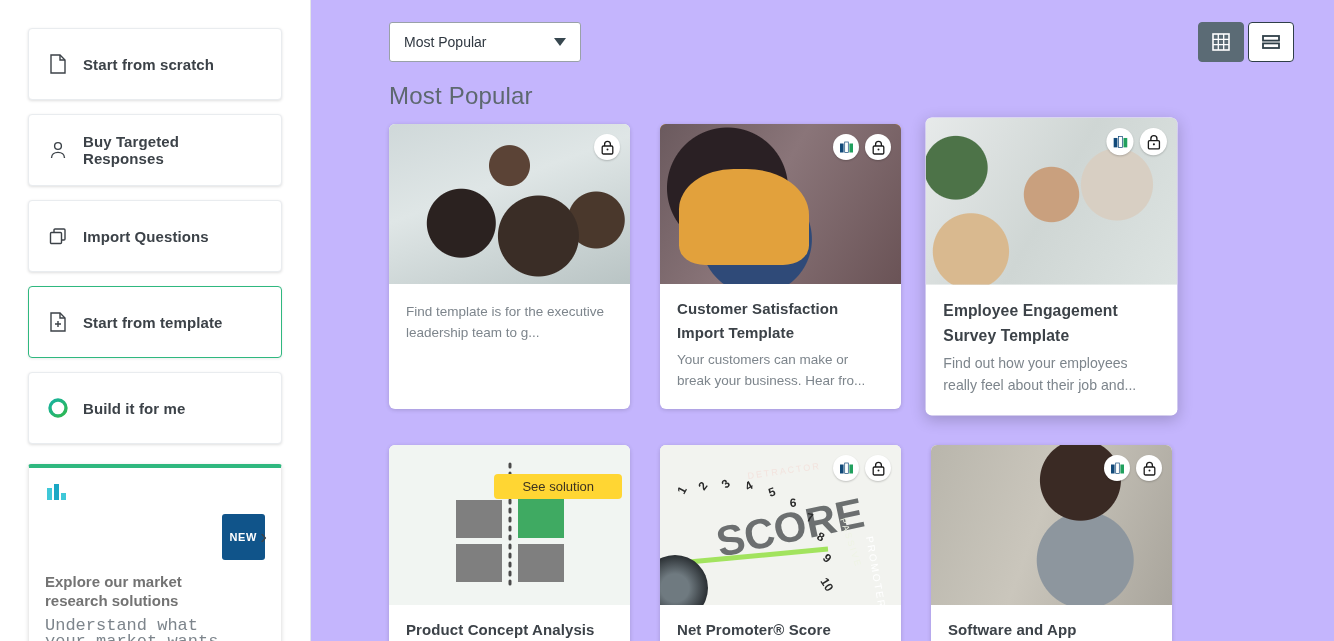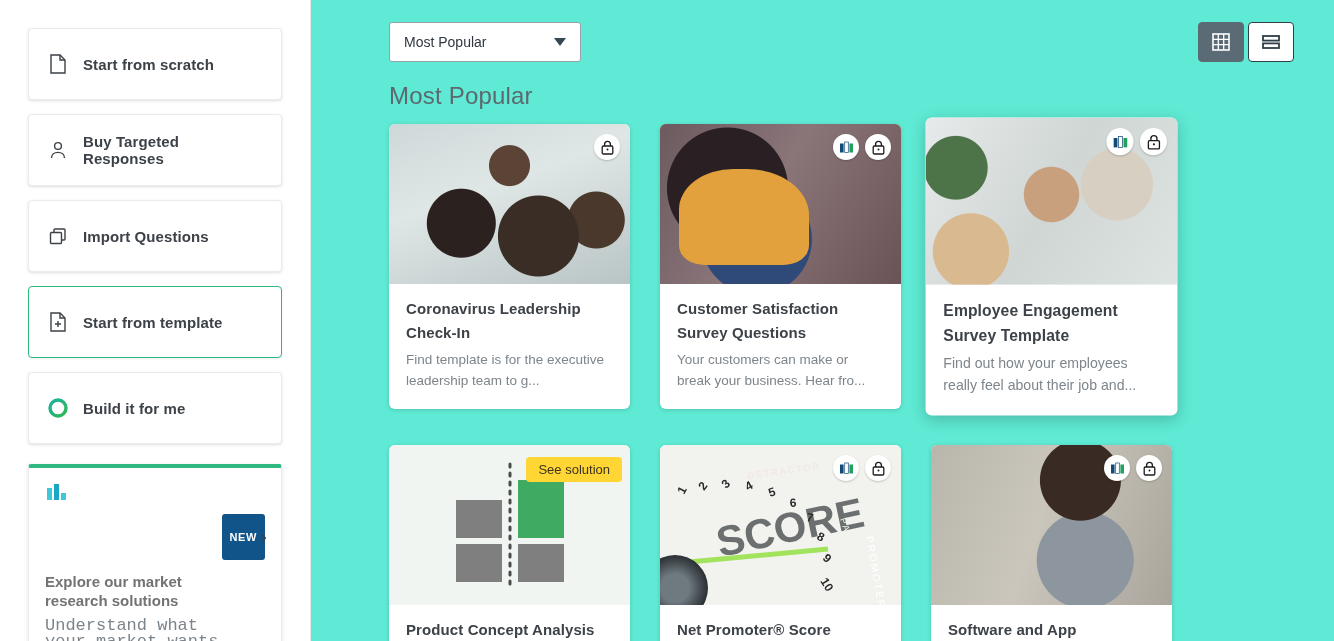--- a/index.html
+++ b/index.html
@@ -89,7 +89,7 @@
   
   .main {
     flex: 1 1 auto;
-    background: #5eead4;
+    background: #c4b5fd;
     height: 641px;
     padding: 22px 40px 0 78px;
     position: relative;

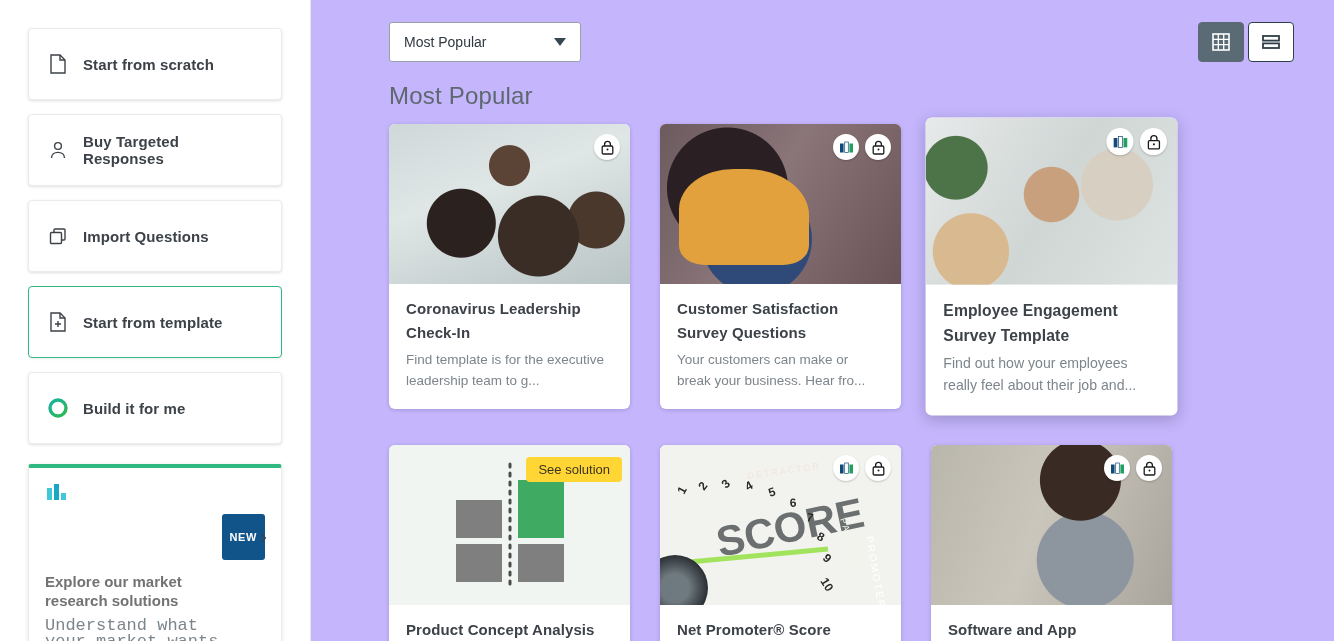--- a/index.html
+++ b/index.html
@@ -339,7 +339,6 @@
           </div>
         </div>
         <div class="card-body">
-          <div class="card-title">Coronavirus Leadership Check-In</div>
           <div class="card-desc">Find template is for the executive leadership team to g...</div>
         </div>
       </div>

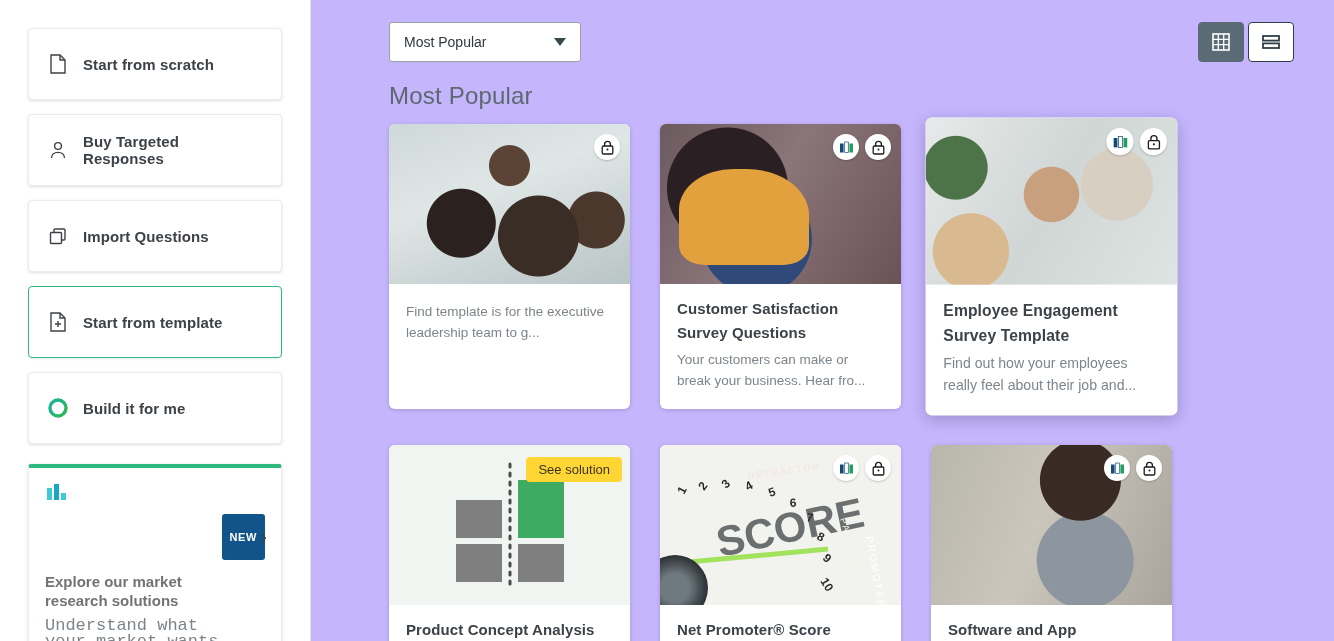--- a/index.html
+++ b/index.html
@@ -364,7 +364,7 @@
           </div>
         </div>
         <div class="card-body">
-          <div class="card-title">Customer Satisfaction Survey Questions</div>
+          <div class="card-title">Customer Satisfaction Import Template</div>
           <div class="card-desc">Your customers can make or break your business. Hear fro...</div>
         </div>
       </div>

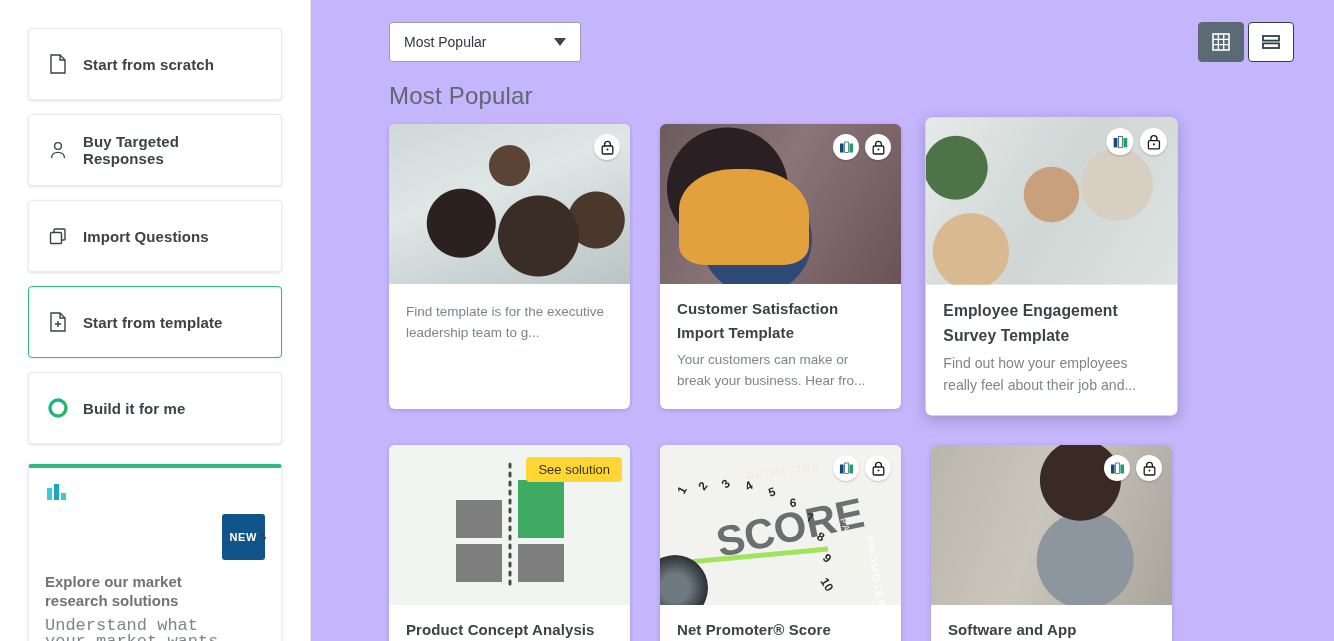--- a/index.html
+++ b/index.html
@@ -173,9 +173,9 @@
     margin-top: 4px;
   }
   .see-solution {
-    position: absolute; top: 12px; right: 8px;
+    position: absolute; top: 29px; right: 8px;
     background: #ffd633; color: #3c3320;
-    font-size: 13px; padding: 5px 12px; border-radius: 4px;
+    font-size: 13px; padding: 5px 28px; border-radius: 4px;
     z-index: 4; font-weight: 400;
   }
 

